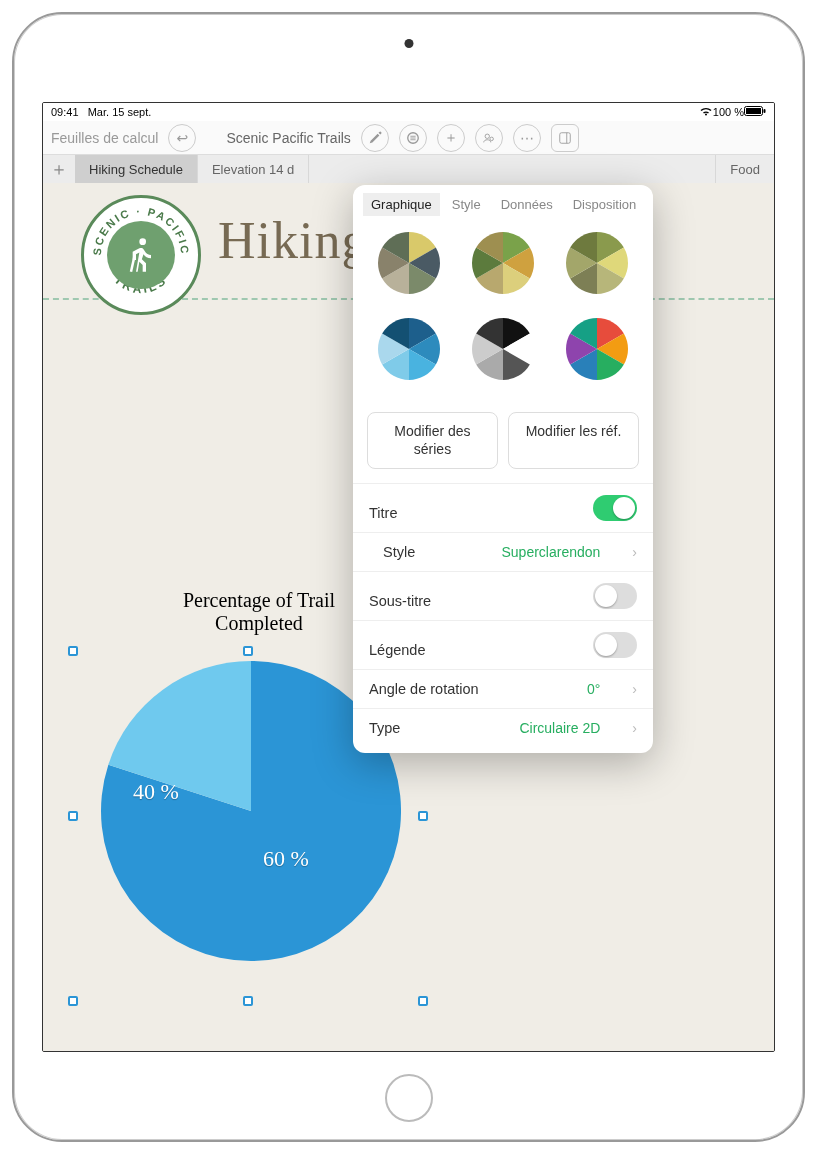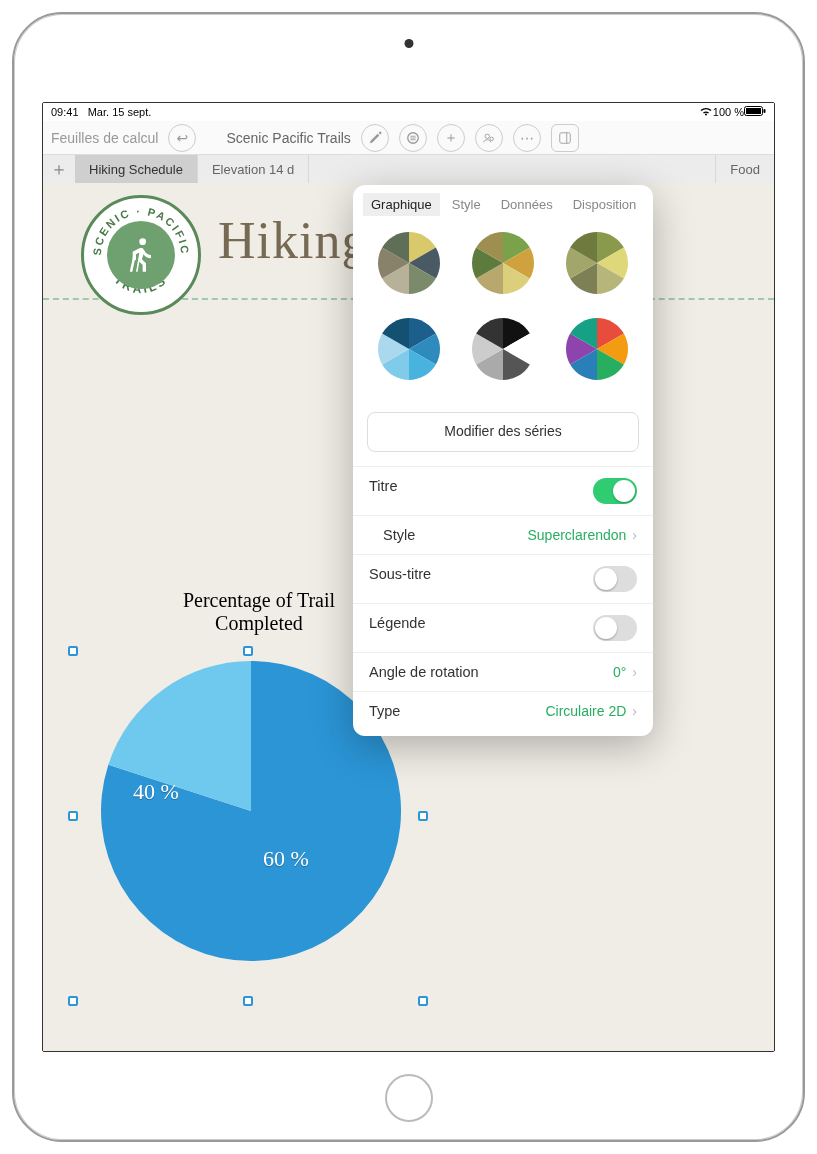--- a/index.html
+++ b/index.html
@@ -462,6 +462,7 @@
 
       <div class="pop-btns">
         <div class="pop-btn">Modifier des séries</div>
+        <div class="pop-btn">Modifier les réf.</div>
       </div>
 
       <div class="pop-row">

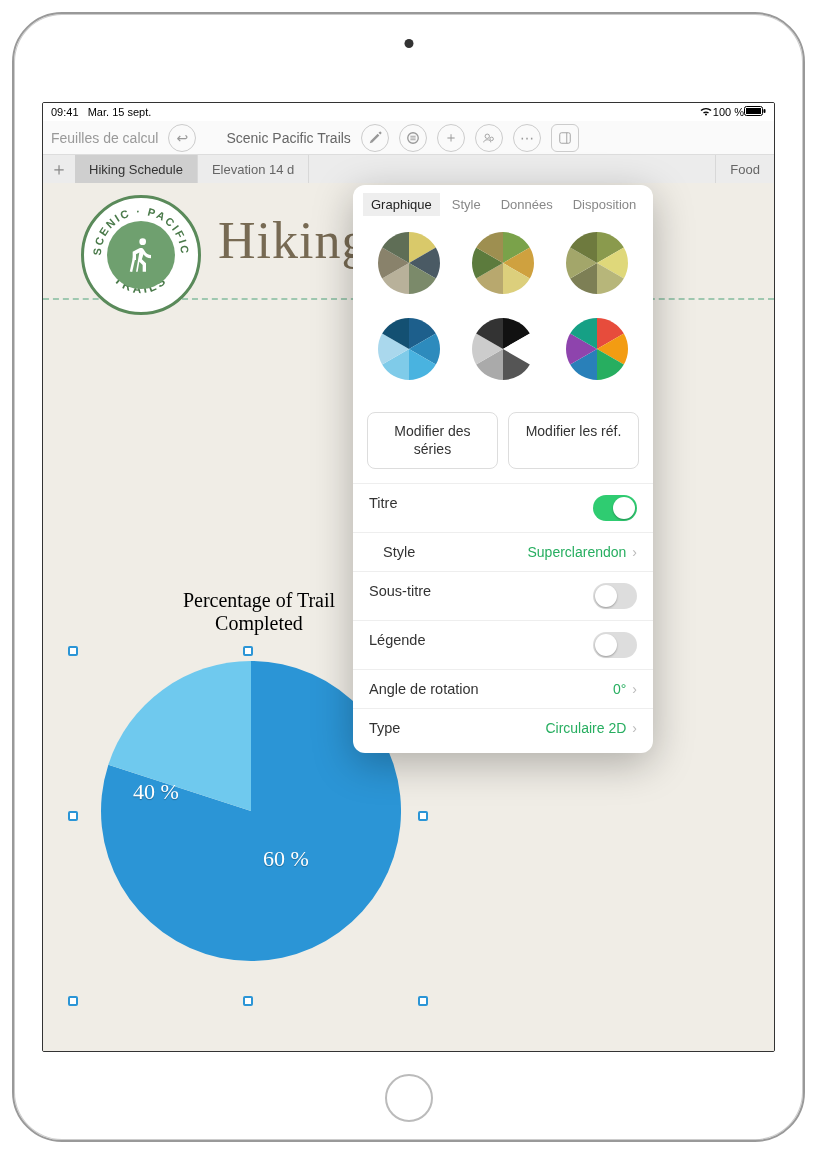--- a/index.html
+++ b/index.html
@@ -249,11 +249,12 @@
   }
   .pop-row {
     display: flex;
-    align-items: flex-start;
+    align-items: flex-end;
     padding: 11px 16px;
     border-top: 1px solid #eee;
     font-size: 14.5px;
     color: #333;
+    gap: 26px;
   }
   .pop-row.indent .label { padding-left: 14px; }
   .pop-row .val { margin-left: auto; color: #27ae60; font-size: 14px; }

